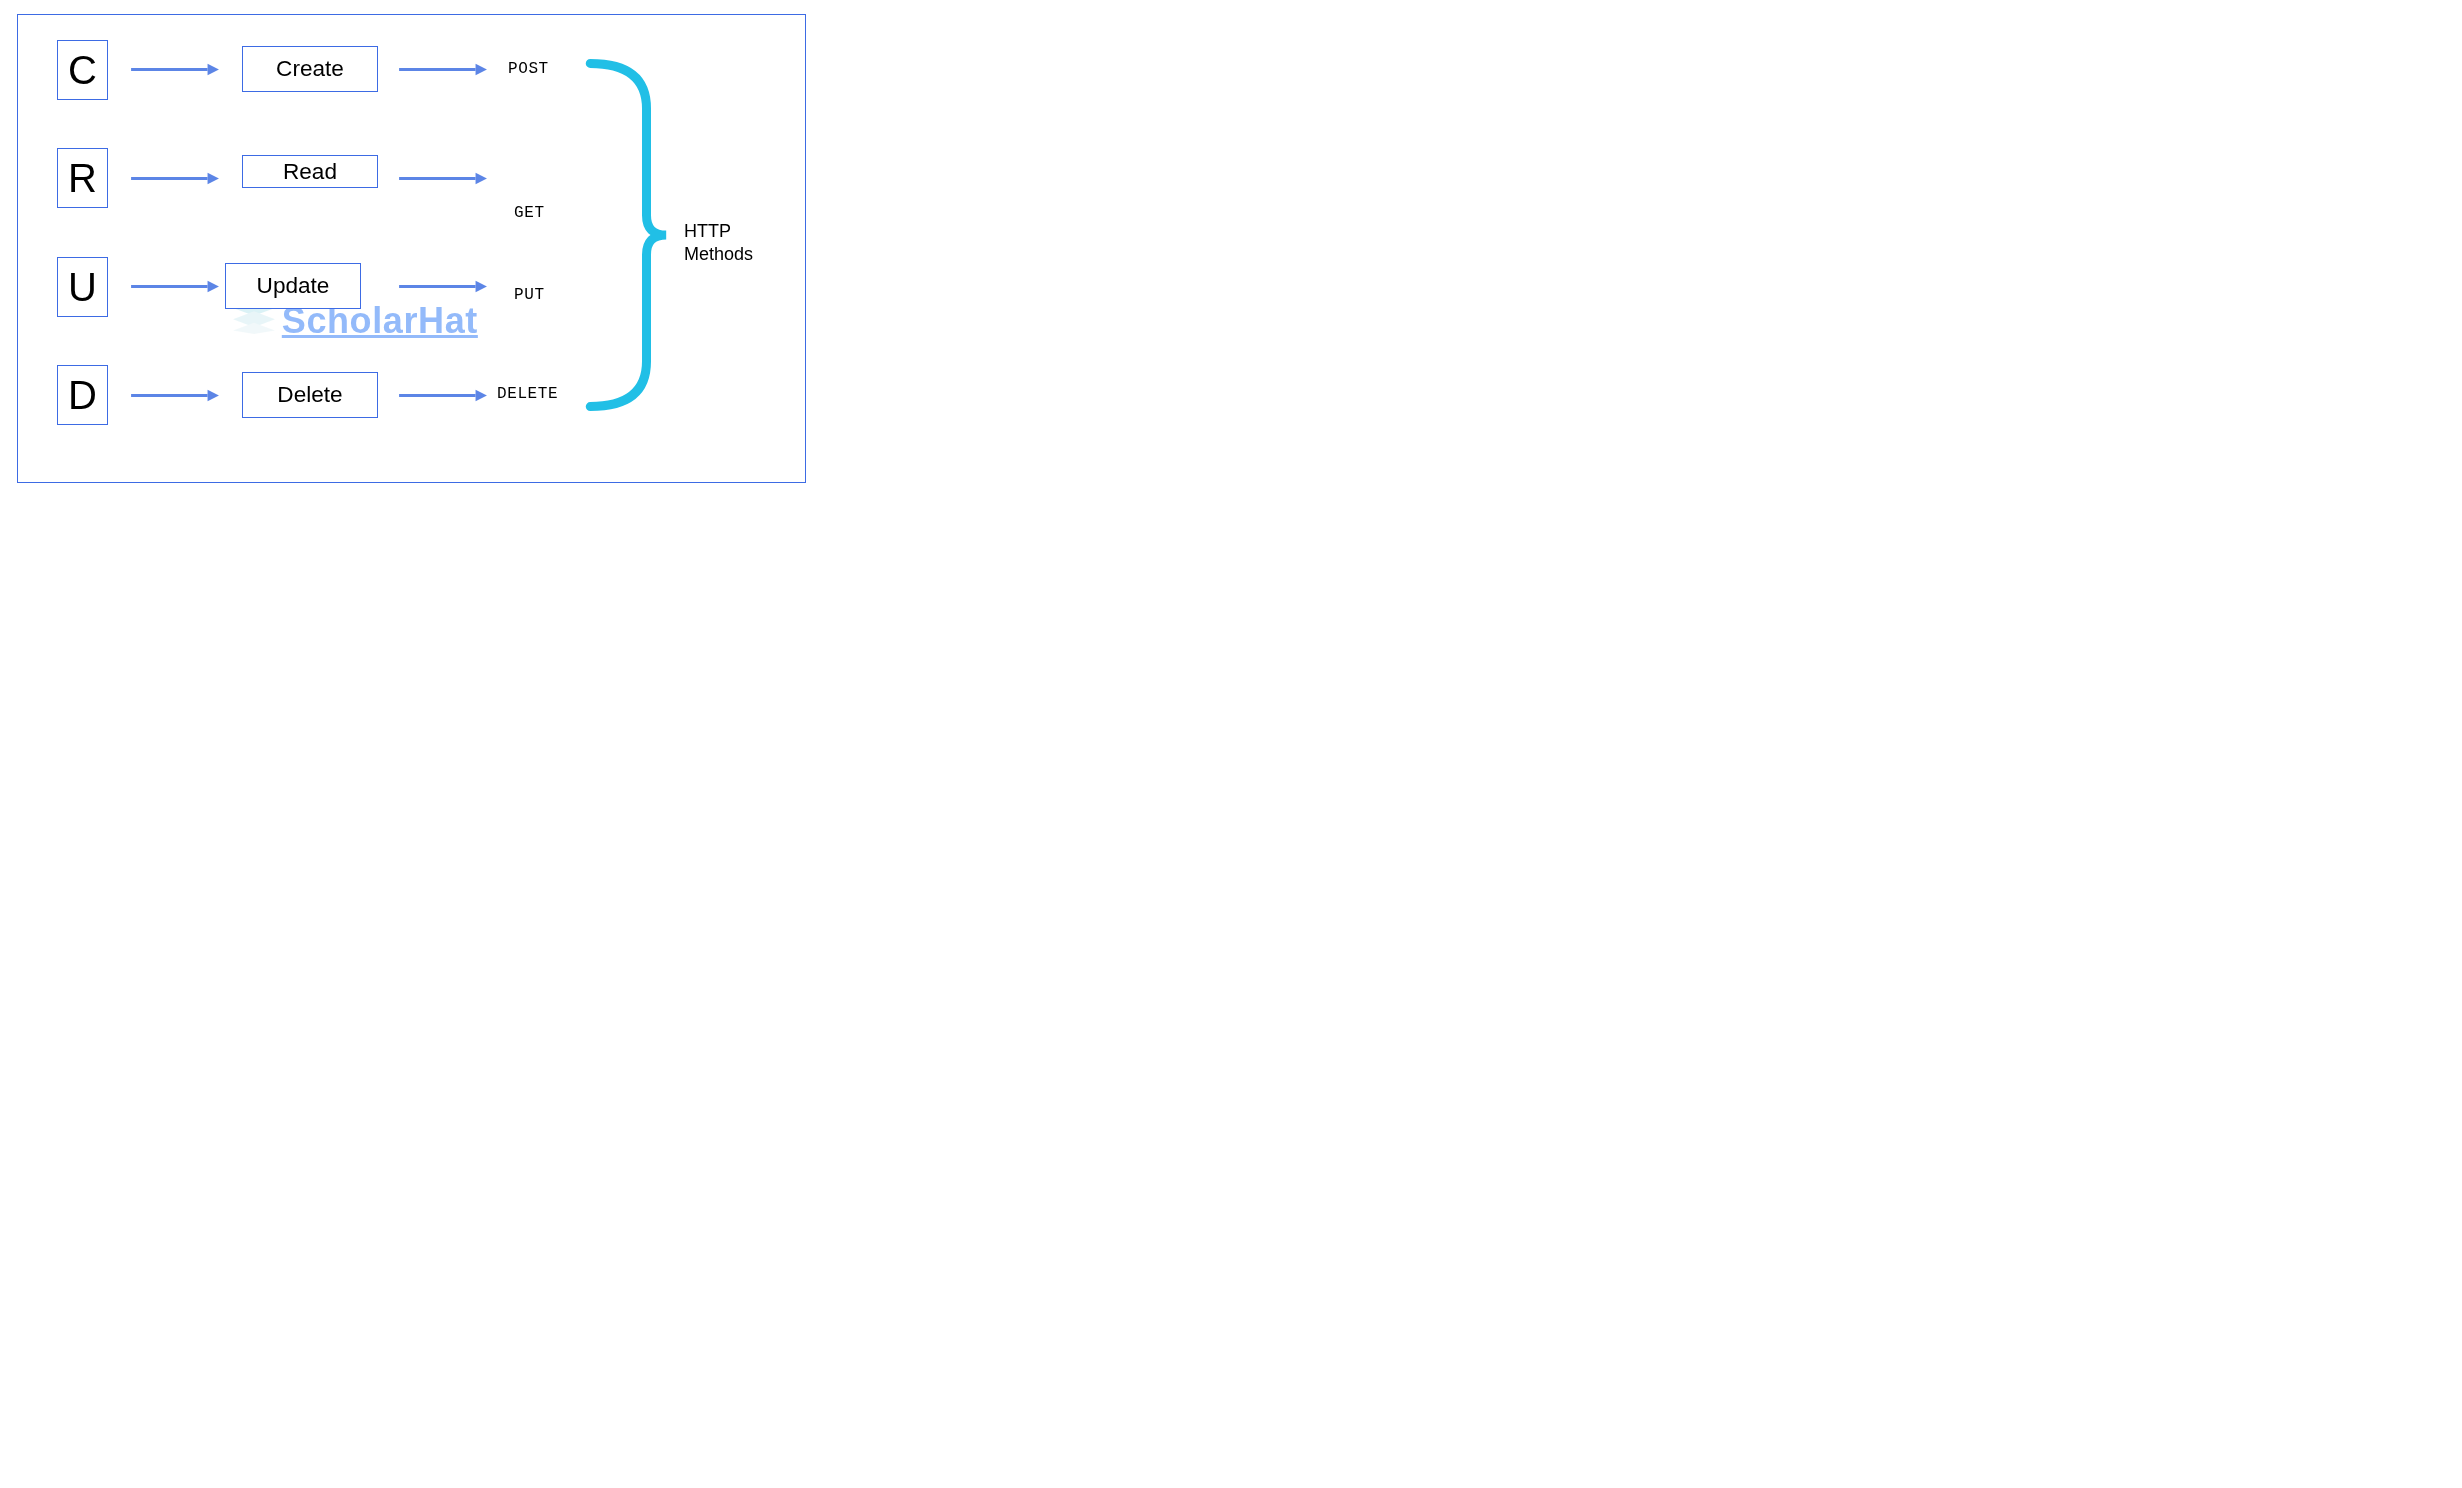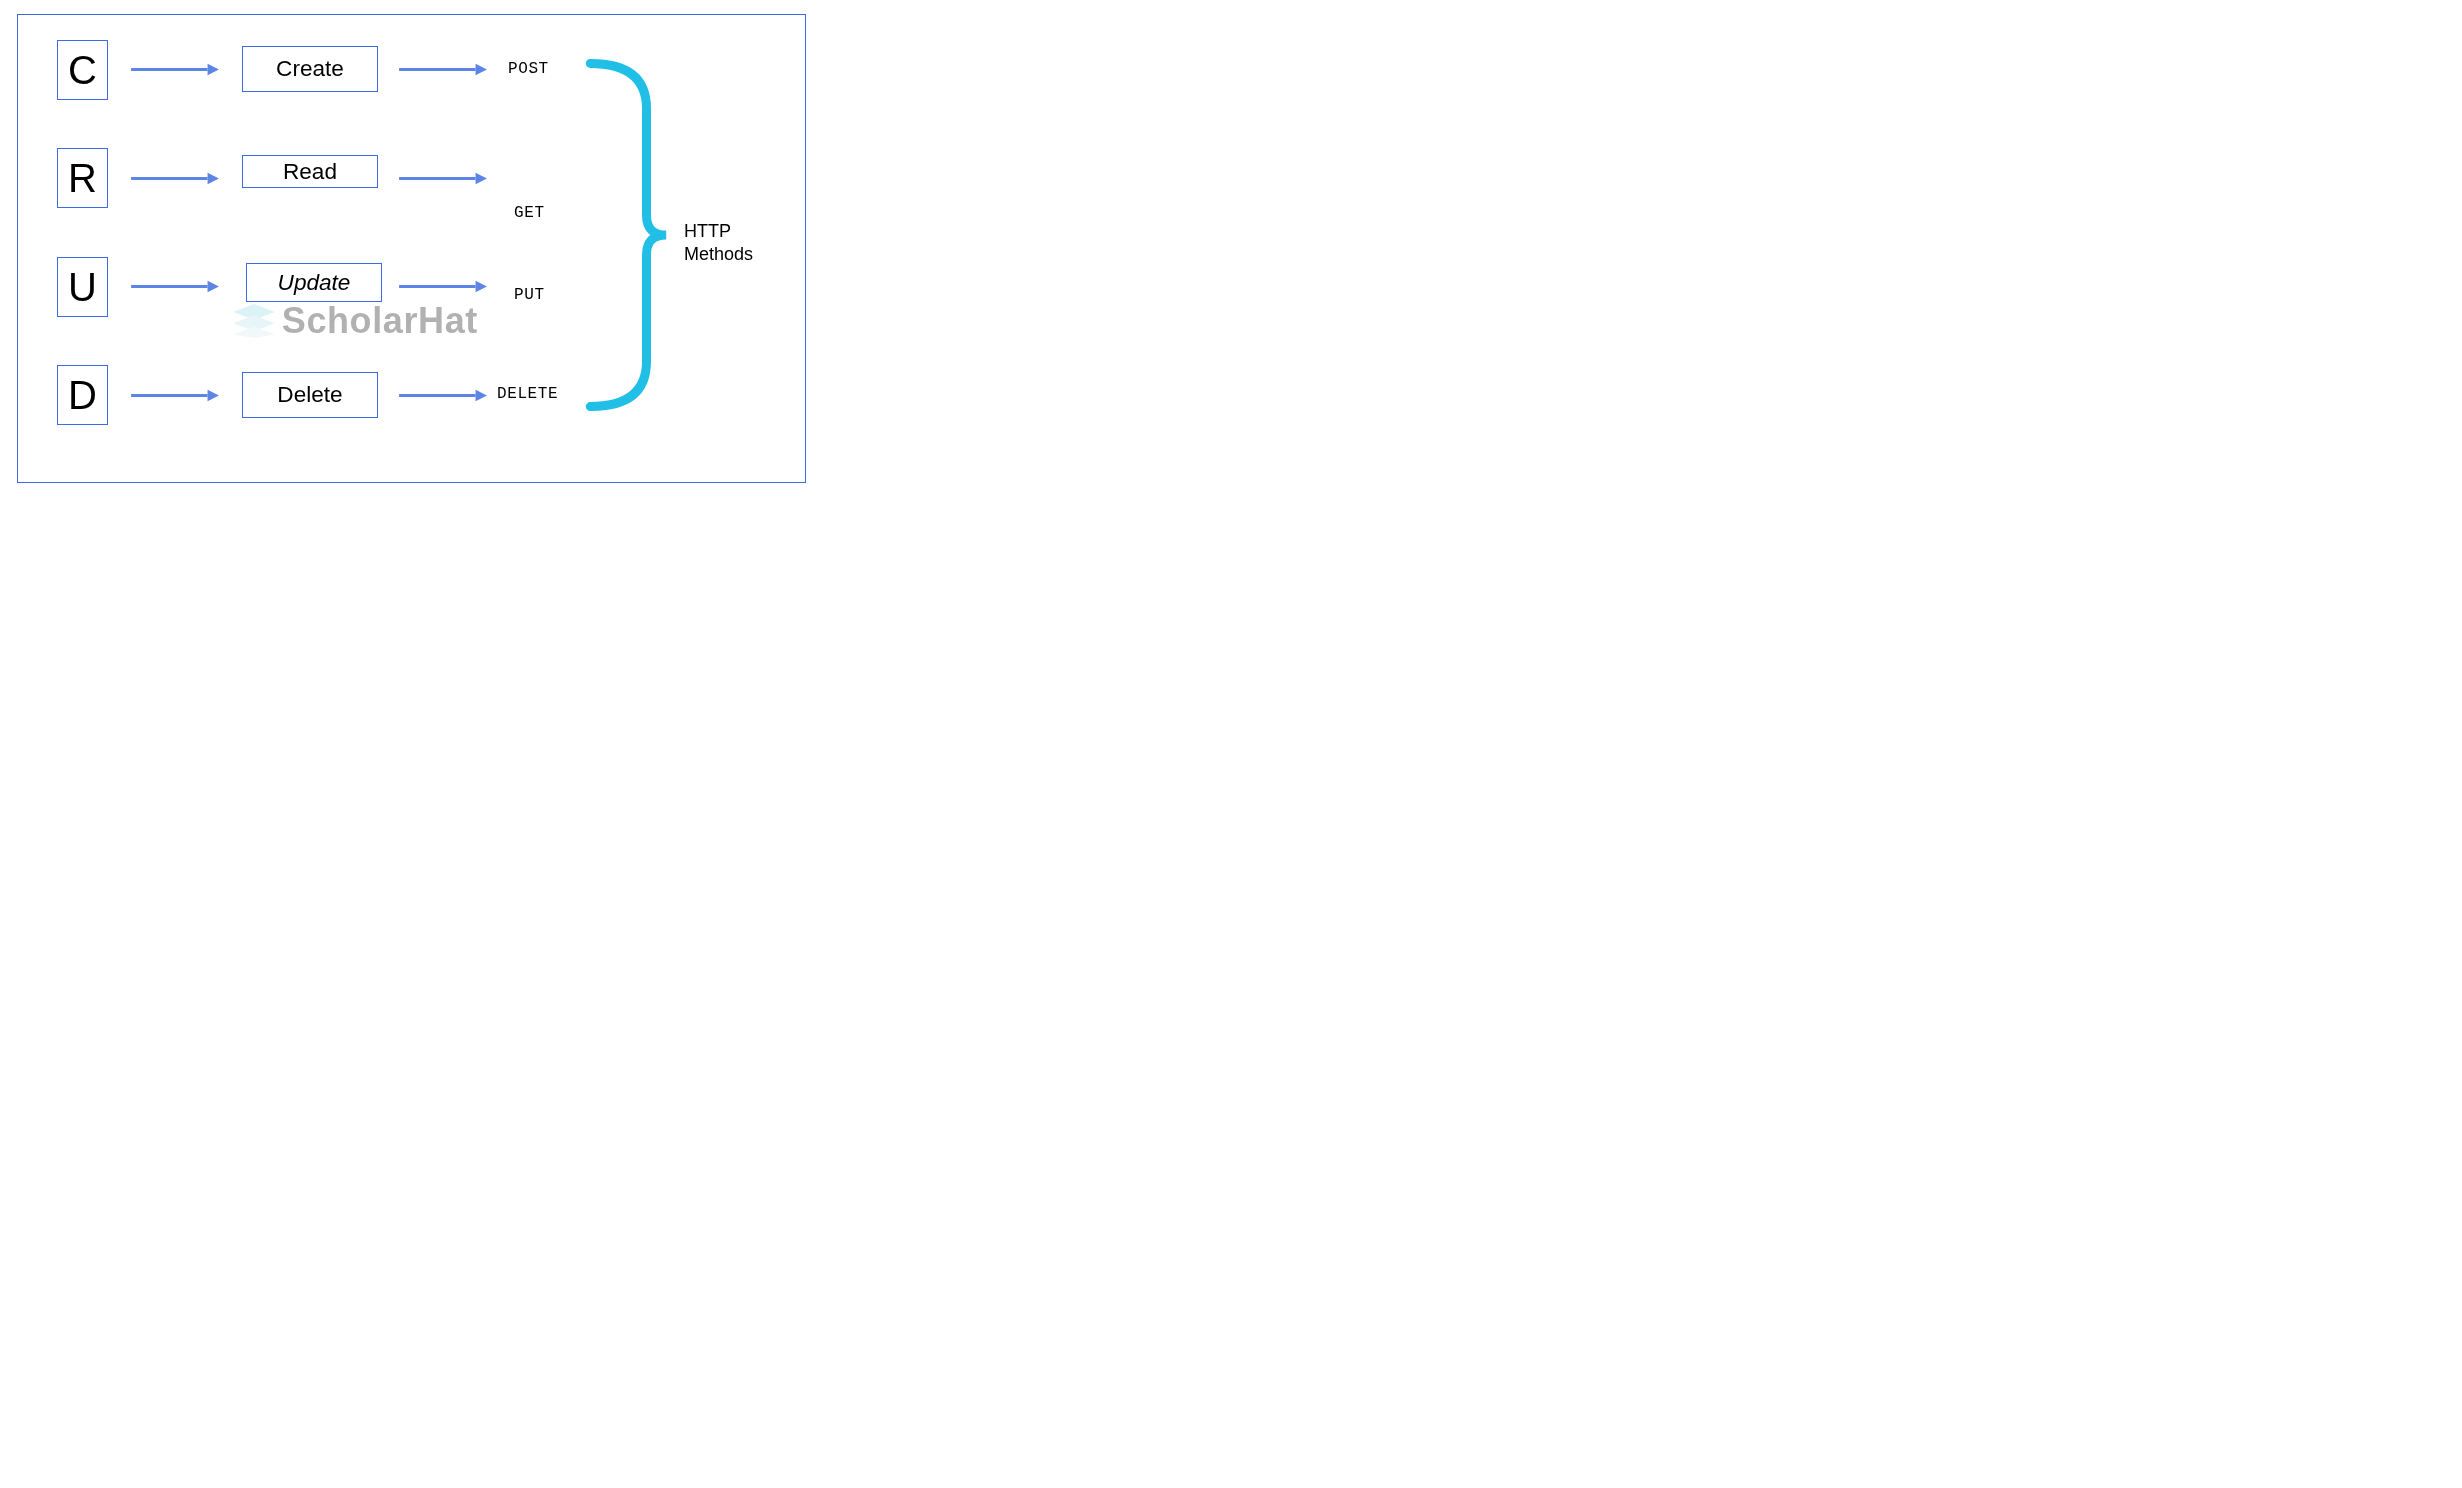--- a/index.html
+++ b/index.html
@@ -67,7 +67,7 @@
     <line x1="0" y1="15" x2="135" y2="15" stroke="#5c85e6" stroke-width="5"></line>
     <polygon points="135,5 155,15 135,25" fill="#5c85e6"></polygon>
   </svg>
-  <div class="box" style="left:246px;top:263px;width:136px;height:39px;font-style:italic;">
+  <div class="box" style="left:225px;top:263px;width:136px;height:46px;">
     <span class="op">Update</span>
   </div>
   <svg style="position:absolute;left:399px;top:278px;" width="88" height="17" viewBox="0 0 155 30">

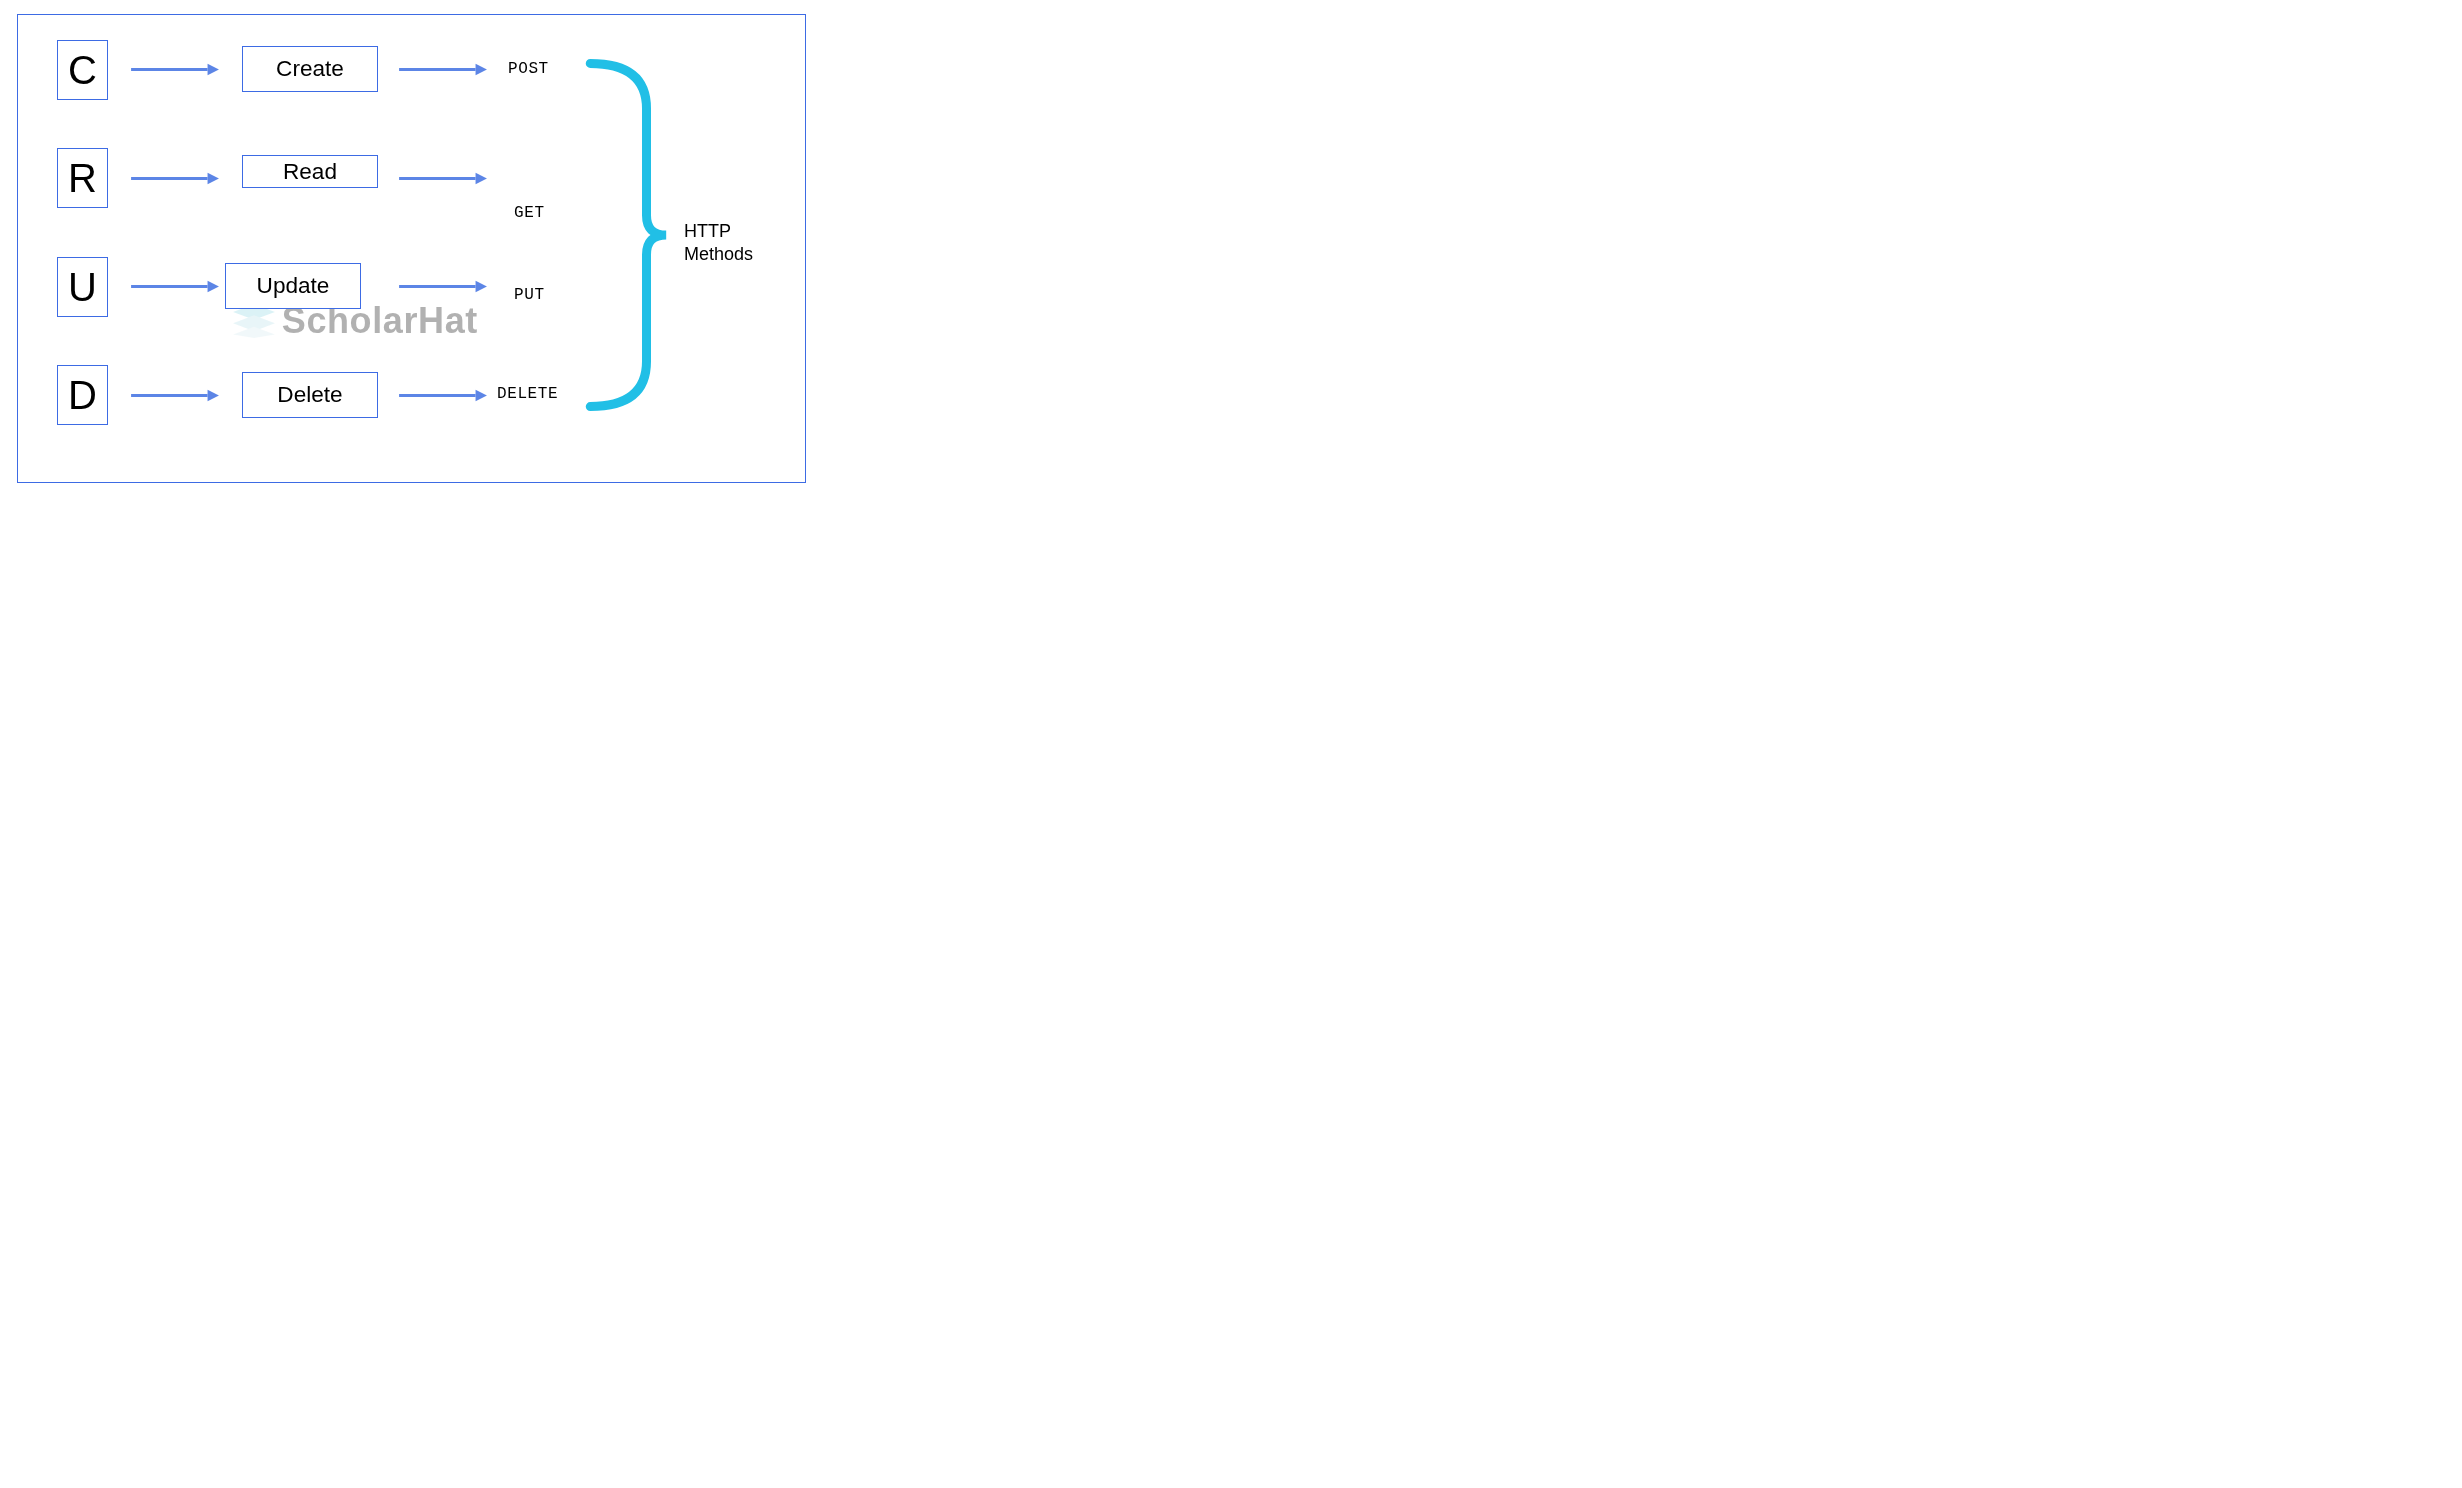--- a/index.html
+++ b/index.html
@@ -10,7 +10,7 @@
   .op{font-size:22.6px;color:#000;}
   .method{position:absolute;font-family:"Courier New",monospace;font-size:16px;color:#000;letter-spacing:0.6px;}
   .label{position:absolute;font-size:18px;color:#000;line-height:1.25;}
-  .watermark{position:absolute;left:233px;top:300px;font-size:36px;font-weight:700;color:#737373;opacity:.55;letter-spacing:0.6px;display:flex;align-items:center;pointer-events:none;}
+  .watermark{position:absolute;left:233px;top:300px;font-size:36px;font-weight:700;color:#3b82f6;opacity:.55;letter-spacing:0.6px;display:flex;align-items:flex-start;pointer-events:none;text-decoration:underline;}
   .watermark svg{margin-right:6.8px;}
 </style>
 </head>

